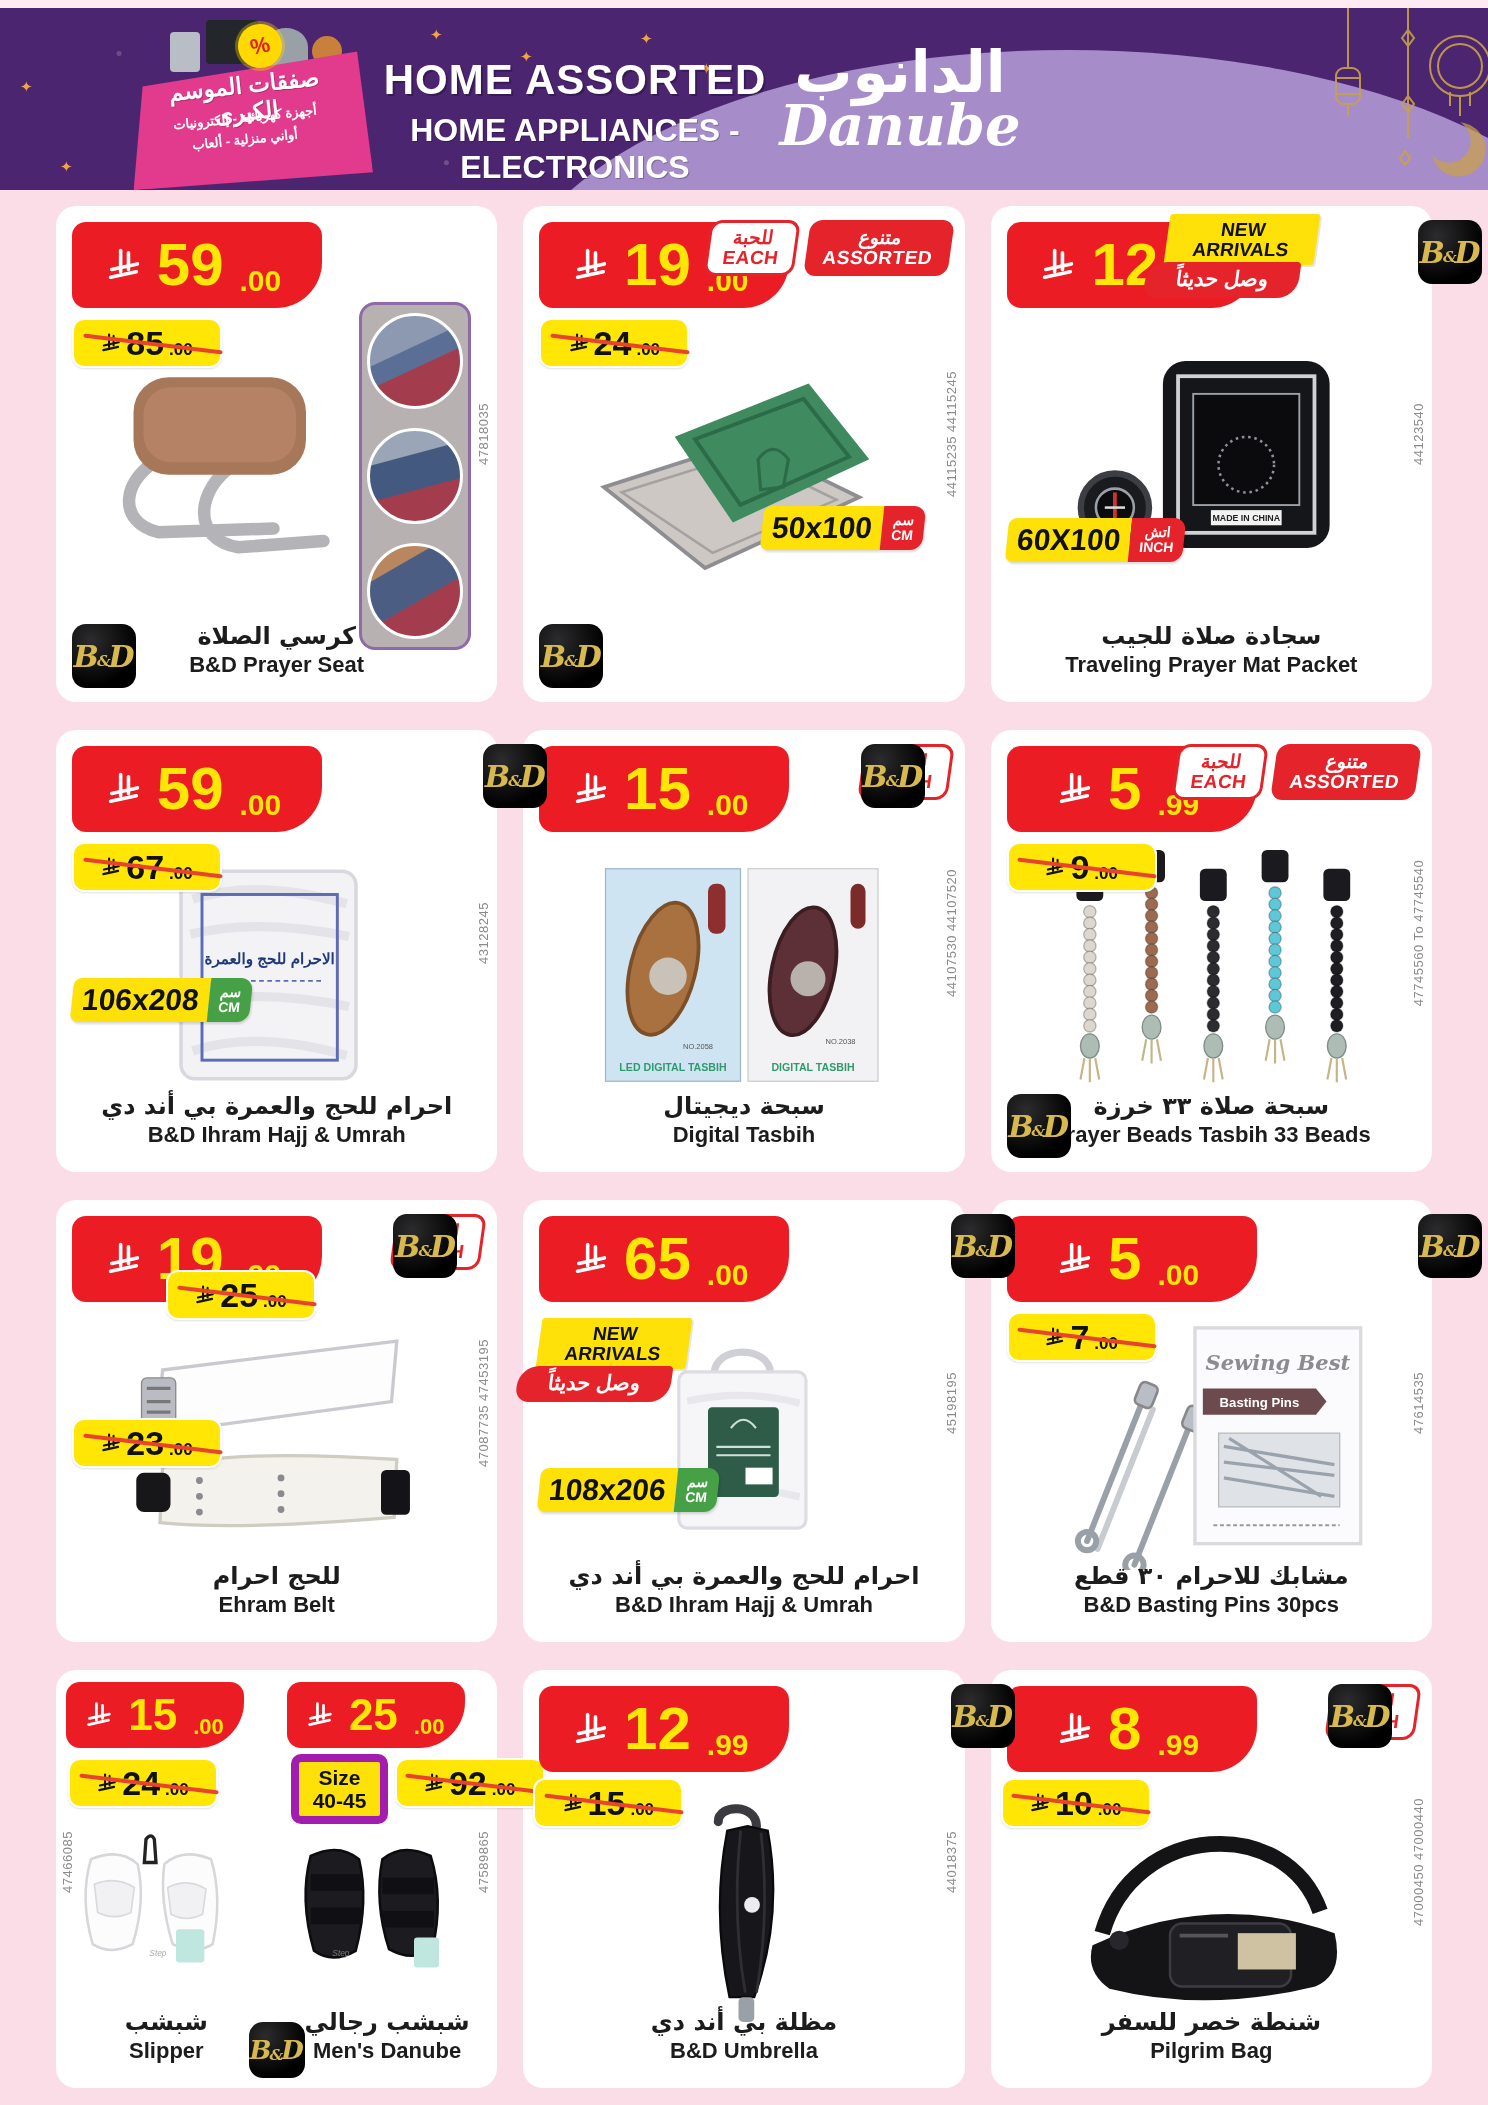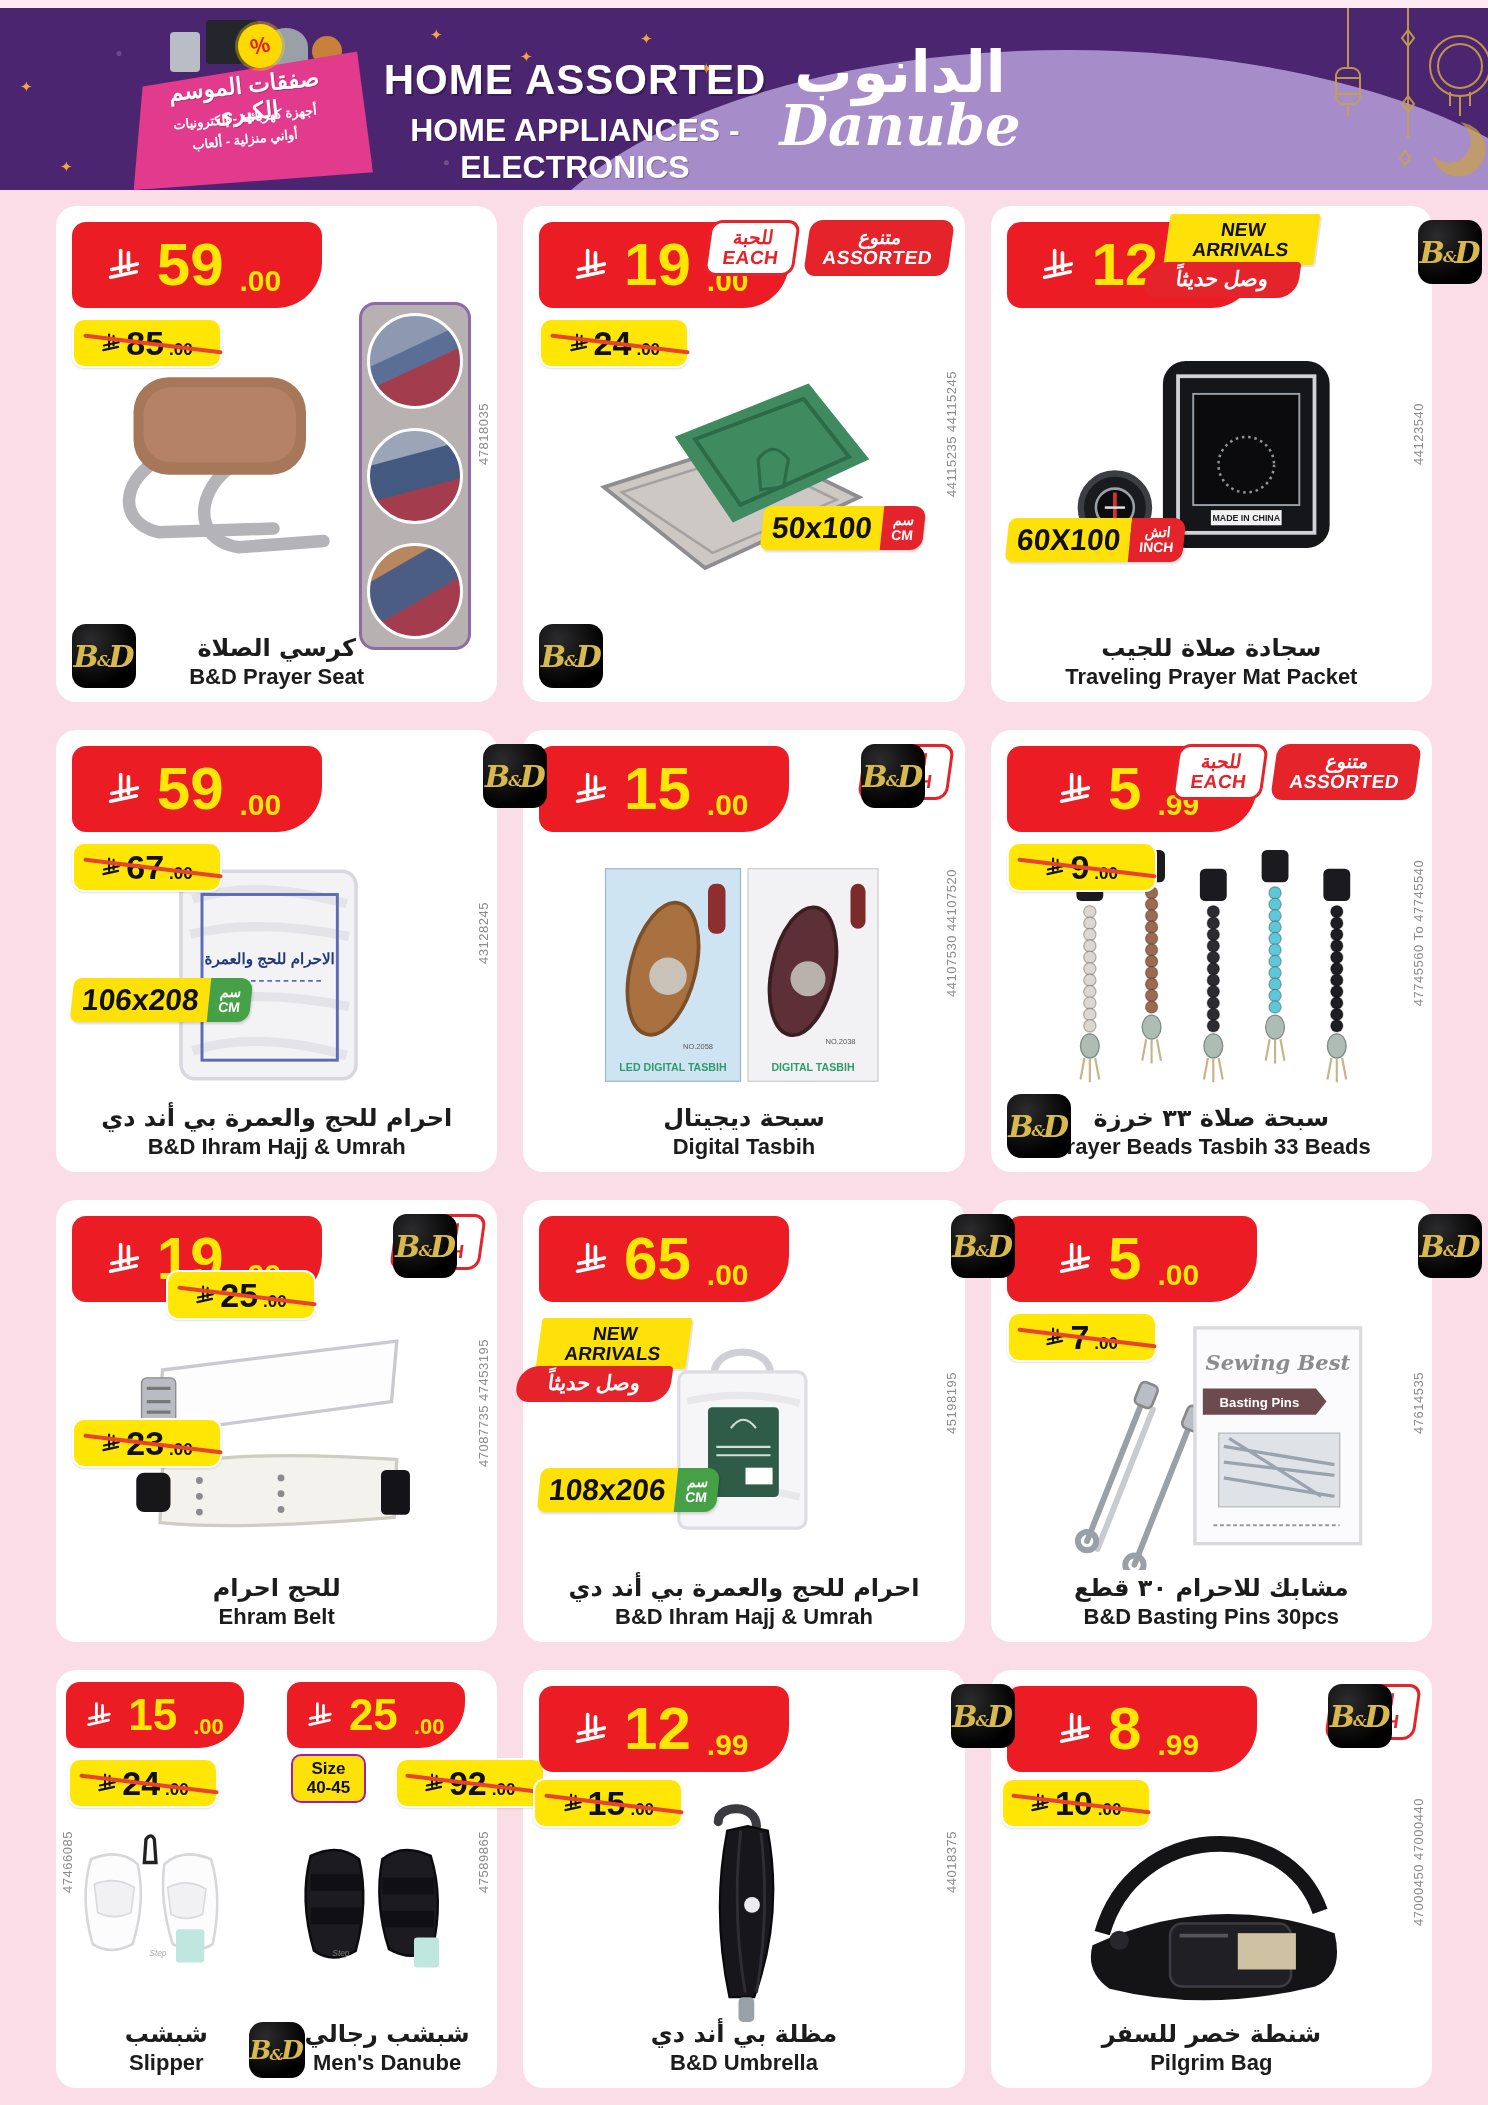--- a/index.html
+++ b/index.html
@@ -93,7 +93,7 @@
   .barcode { position:absolute; right:6px; top:46%; transform:translateY(-50%) rotate(180deg);
     writing-mode:vertical-rl; font-size:13px; color:#8b8b8b; letter-spacing:.5px; z-index:4; white-space:nowrap; }
   .barcode-left { left:4px; right:auto; }
-  .labels { position:absolute; left:0; right:0; bottom:12px; text-align:center; z-index:4; }
+  .labels { position:absolute; left:0; right:0; bottom:24px; text-align:center; z-index:4; }
   .name-ar { font-size:24px; font-weight:bold; color:#1c1c1c; font-family:"DejaVu Sans", sans-serif; }
   .name-en { font-size:22px; font-weight:bold; color:#1c1c1c; margin-top:2px; }
 

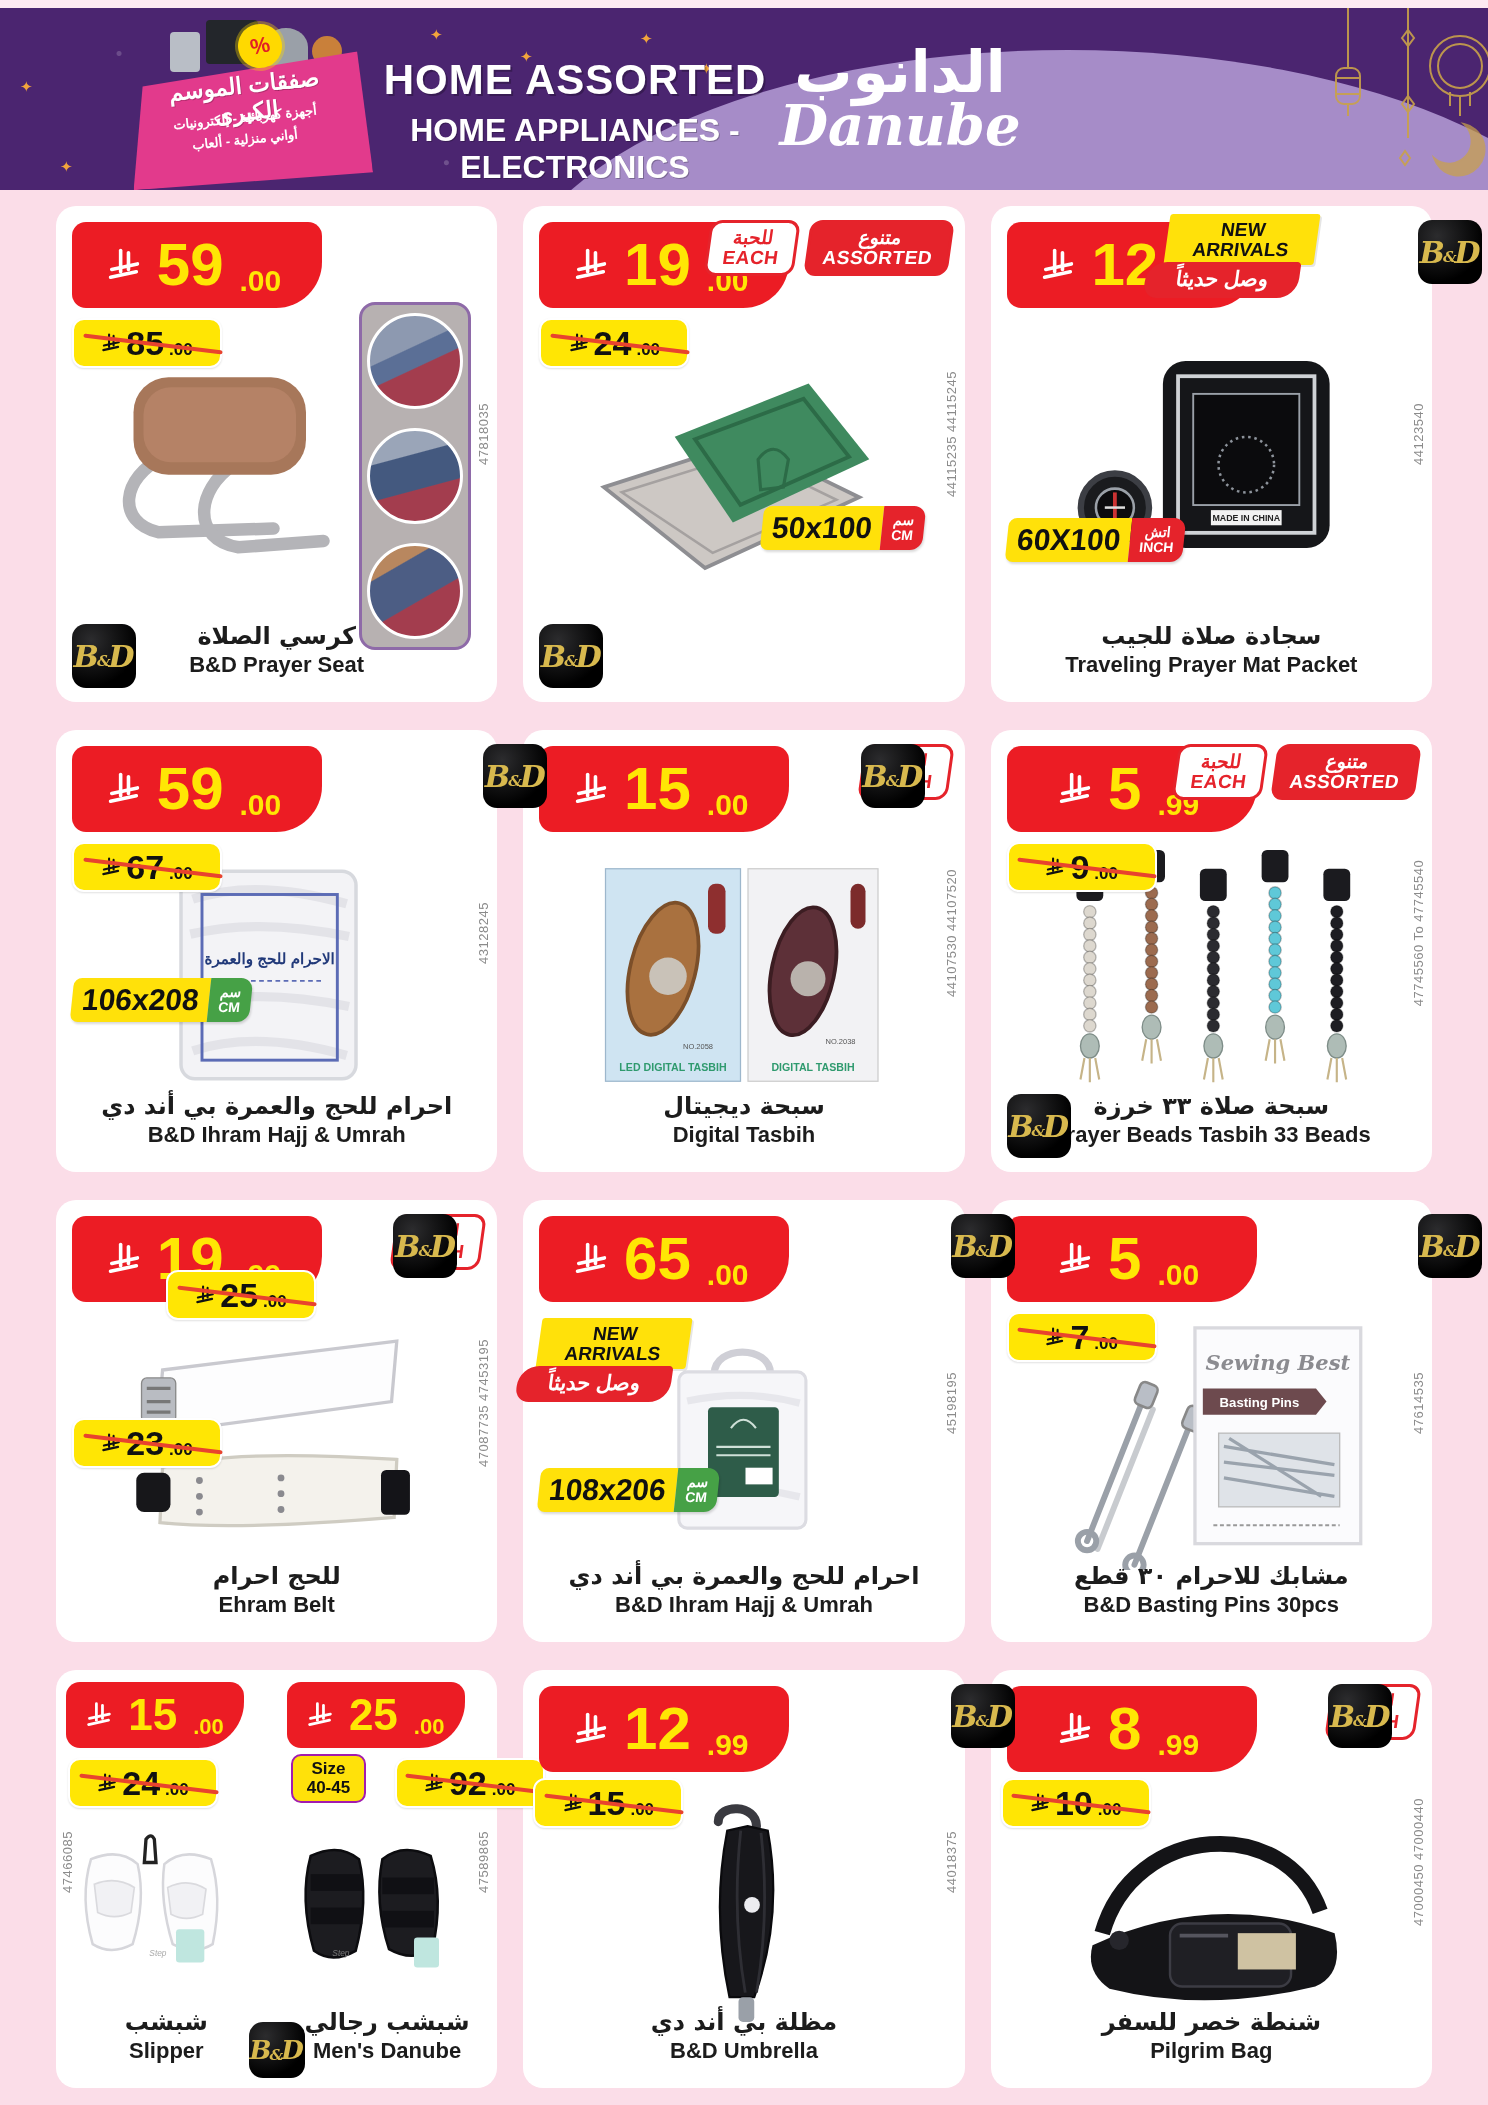--- a/index.html
+++ b/index.html
@@ -81,8 +81,8 @@
   .size-tail { color:#fff; font-weight:bold; display:flex; flex-direction:column; align-items:center; justify-content:center;
     font-size:14px; line-height:1.1; padding:2px 10px; border-radius:0 12px 12px 0; transform:skewX(-6deg); }
   .tail-red { background:#e5232b; } .tail-green { background:#46a146; }
-  .size-plain { position:absolute; background:#ffe10a; border:2px solid #a21caf; border-radius:10px; text-align:center;
-    font-weight:bold; color:#111; font-size:17px; line-height:1.1; padding:4px 14px; z-index:6; }
+  .size-plain { position:absolute; background:#ffe10a; border:8px solid #a21caf; border-radius:10px; text-align:center;
+    font-weight:bold; color:#111; font-size:21px; line-height:1.1; padding:4px 14px; z-index:6; }
 
   
   .bd-logo { width:64px; height:64px; background:radial-gradient(circle at 30% 25%, #2c2c2e, #000 70%);

